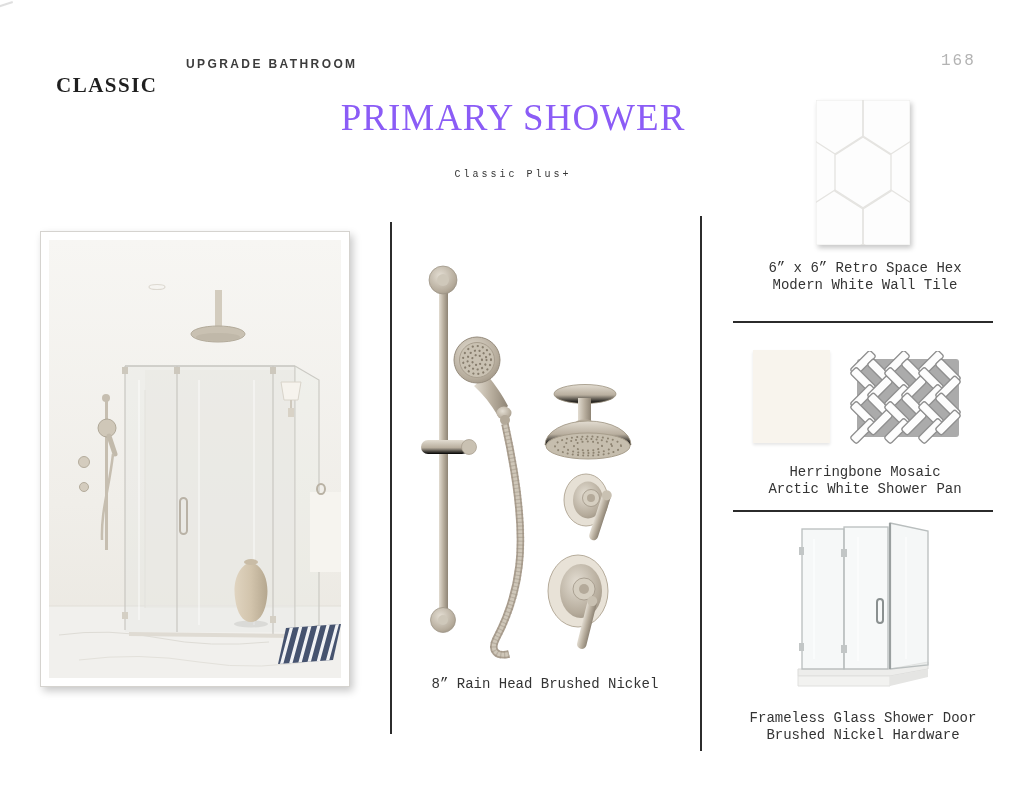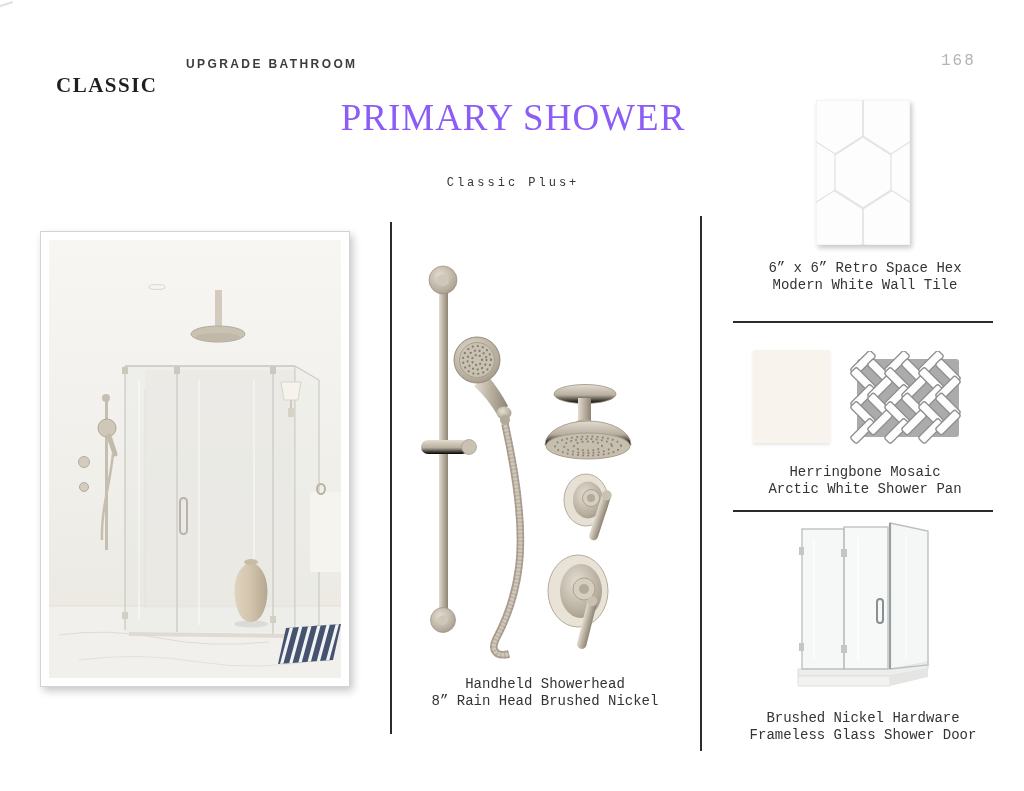--- a/index.html
+++ b/index.html
@@ -15,8 +15,8 @@
   
   .title{left:513px;top:96px;transform:translateX(-50%);font-family:"Liberation Serif",serif;
          font-size:37px;letter-spacing:1px;color:#8b5cf6;white-space:nowrap;}
-  .subtitle{left:513px;top:176px;transform:translateX(-50%);font-family:"Liberation Mono",monospace;
-            font-size:12px;letter-spacing:3px;color:#343434;white-space:nowrap;}
+  .subtitle{left:513px;top:169px;transform:translateX(-50%);font-family:"Liberation Mono",monospace;
+            font-size:10px;letter-spacing:3px;color:#343434;white-space:nowrap;}
   
   .vline{width:1.5px;background:#2c2c2c;}
   .hline{height:1.5px;background:#2b2b2b;}

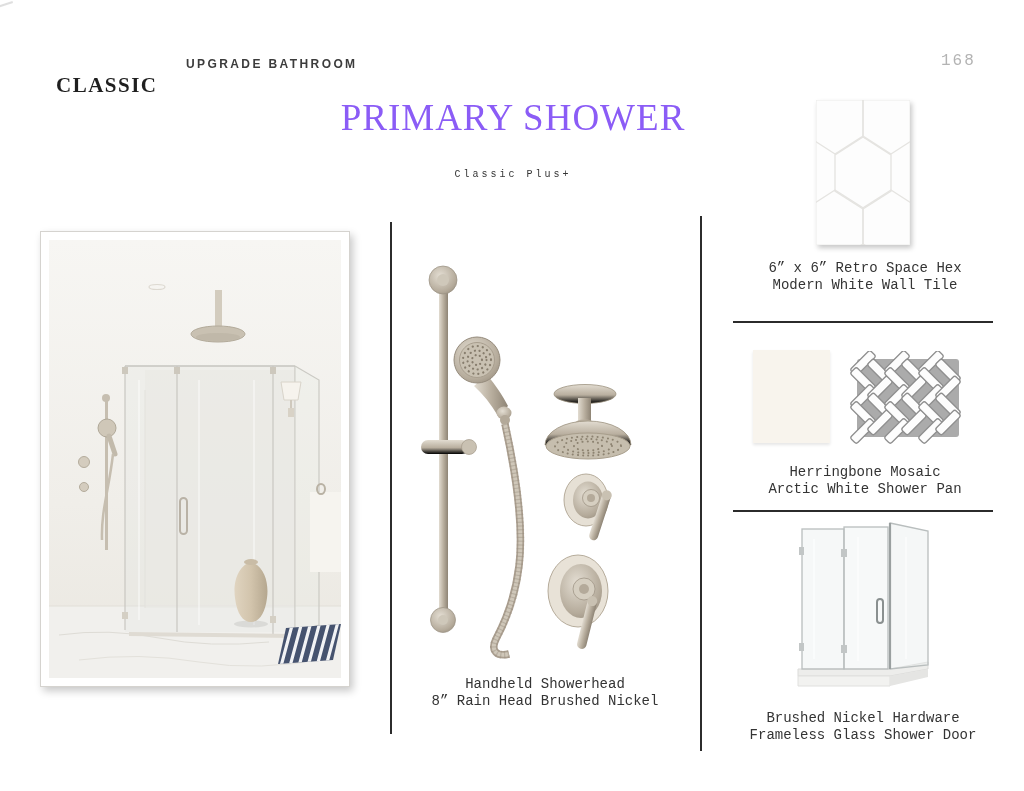--- a/index.html
+++ b/index.html
@@ -198,7 +198,6 @@
   </svg>
 
   <div class="abs label" style="left:545px;top:676px;">
-    <div>Handheld Showerhead</div>
     <div>8” Rain Head Brushed Nickel</div>
   </div>
 

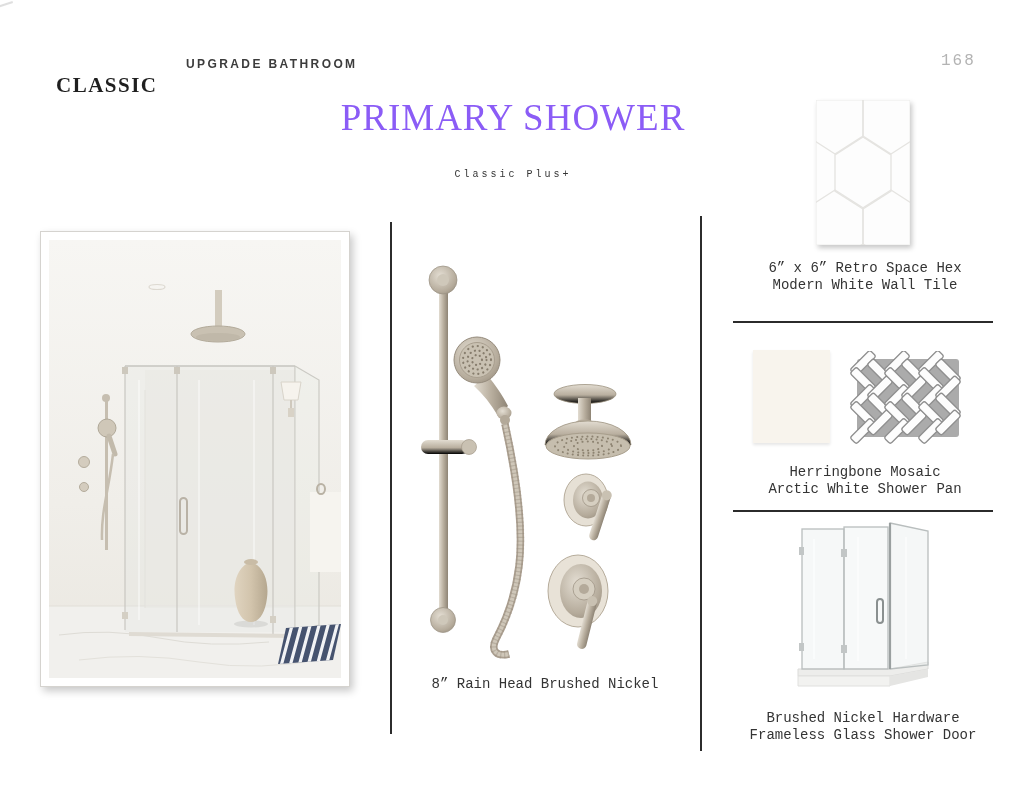--- a/index.html
+++ b/index.html
@@ -279,8 +279,8 @@
     <path d="M20,20 V140 M64,18 V142 M112,18 V140" stroke="#ffffff" stroke-width="1.5" opacity=".6"></path>
   </svg>
   <div class="abs label" style="left:863px;top:710px;">
+    <div>Frameless Glass Shower Door</div>
     <div>Brushed Nickel Hardware</div>
-    <div>Frameless Glass Shower Door</div>
   </div>
 
 </div>

